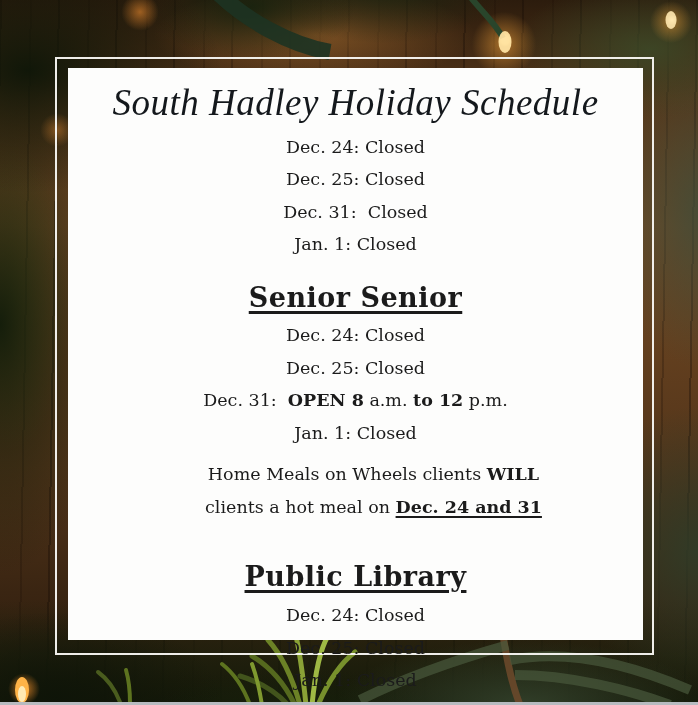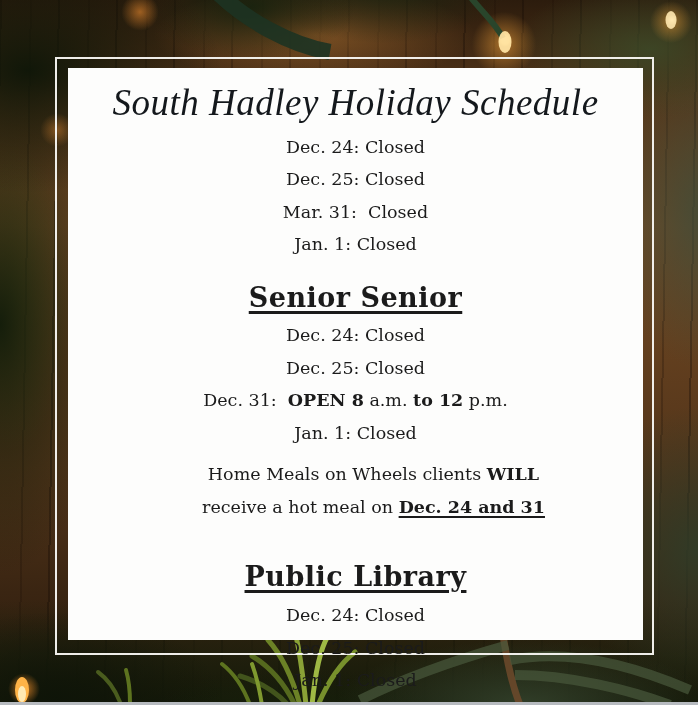--- a/index.html
+++ b/index.html
@@ -118,7 +118,7 @@
         <section class="schedule-section">
           <p class="sched-line"><span>Dec. 24: Closed</span></p>
           <p class="sched-line"><span>Dec. 25: Closed</span></p>
-          <p class="sched-line"><span>Mar. 31:  Closed</span></p>
+          <p class="sched-line"><span>Dec. 31:  Closed</span></p>
           <p class="sched-line"><span>Jan. 1: Closed</span></p>
         </section>
         <section class="schedule-section">

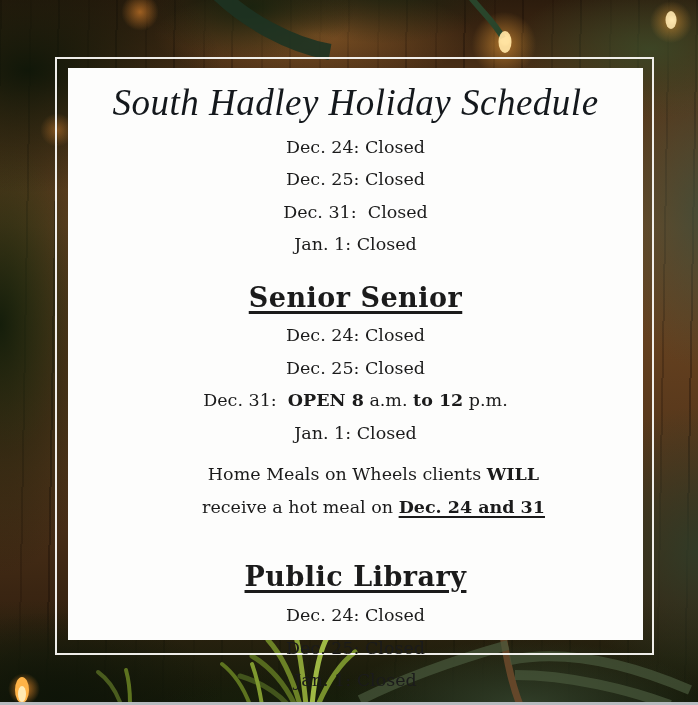--- a/index.html
+++ b/index.html
@@ -129,7 +129,7 @@
           <p class="sched-line"><span>Jan. 1: Closed</span></p>
           <div class="note">
             <p class="note-line"><span>Home Meals on Wheels clients </span><span class="b">WILL</span></p>
-            <p class="note-line"><span>receive a hot meal on </span><span class="b u">Dec. 24 and 31</span></p>
+            <p class="note-line"><span>clients a hot meal on </span><span class="b u">Dec. 24 and 31</span></p>
           </div>
         </section>
         <section class="schedule-section">

